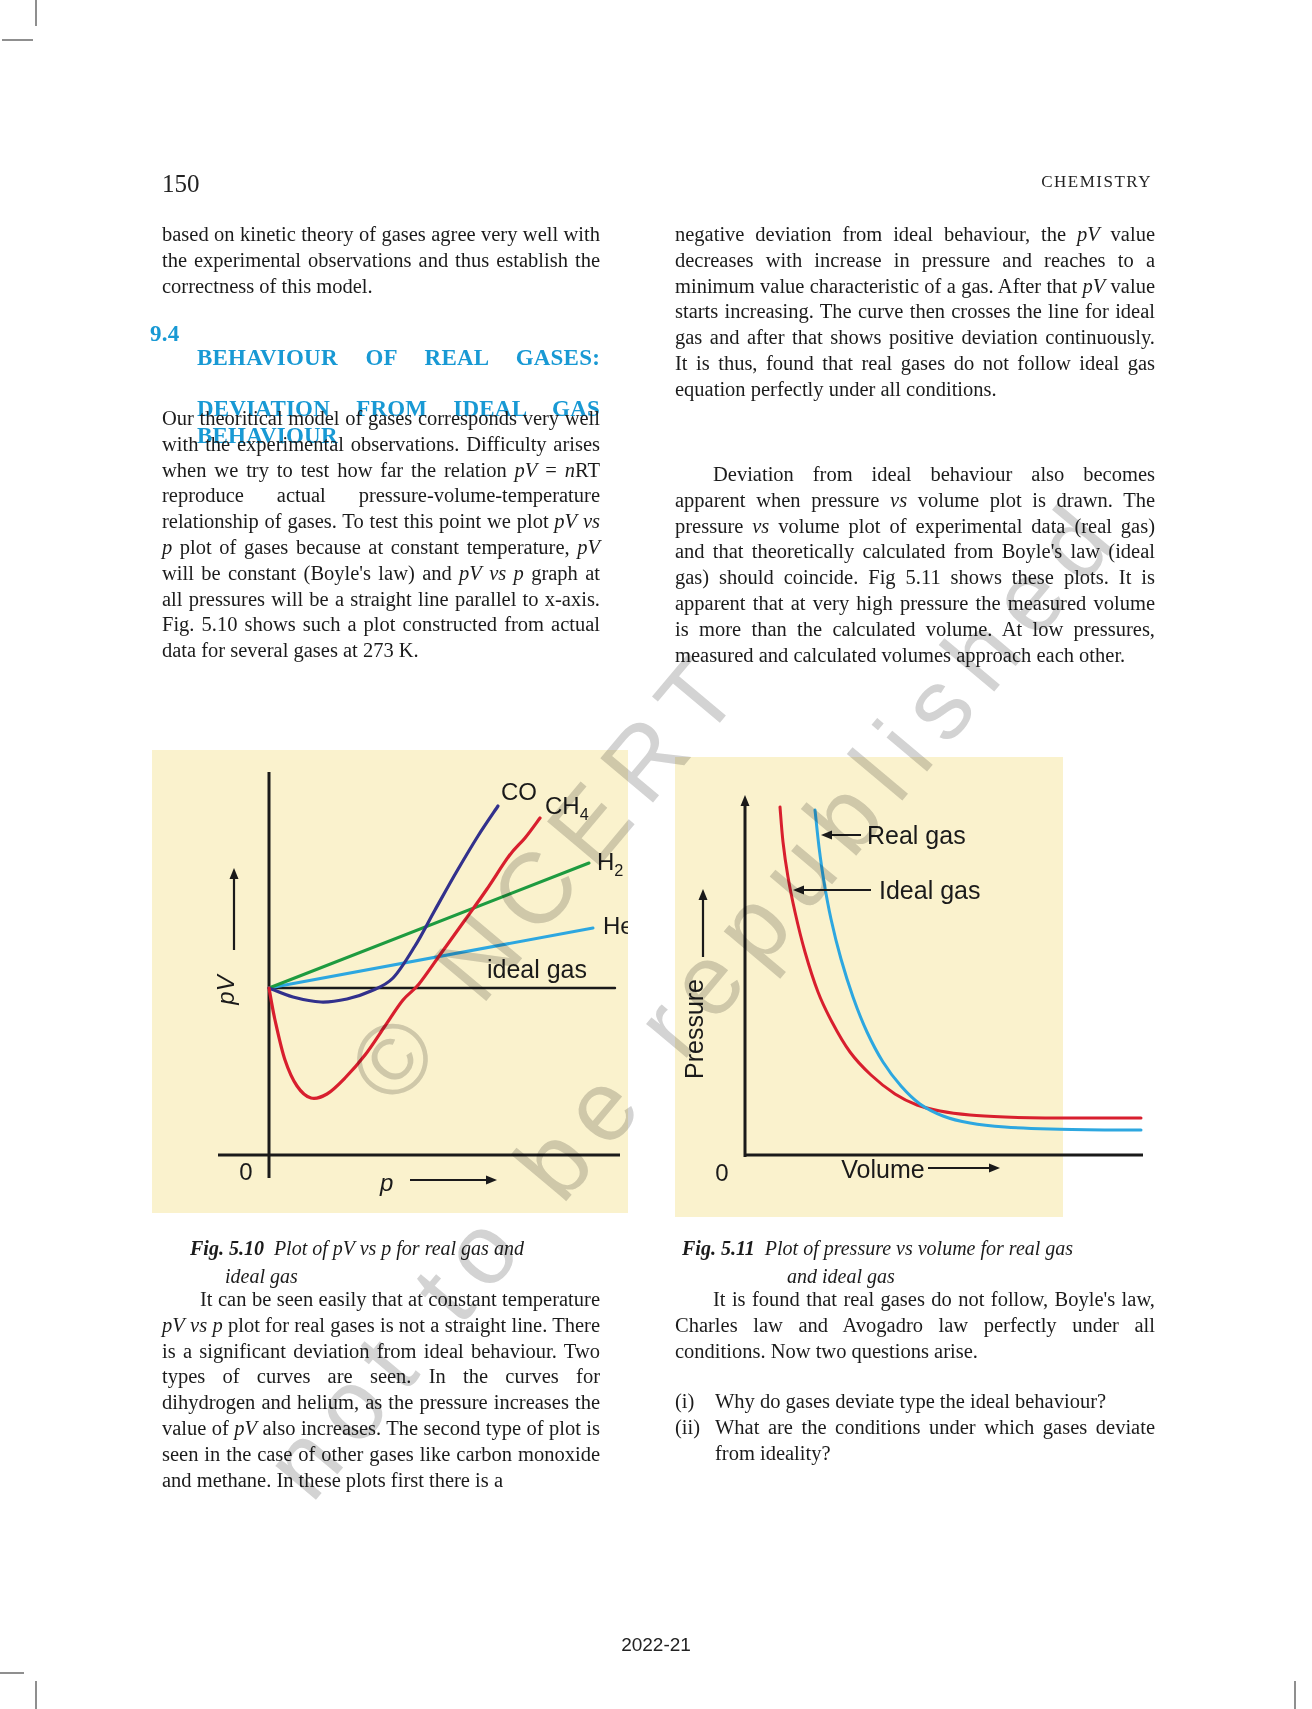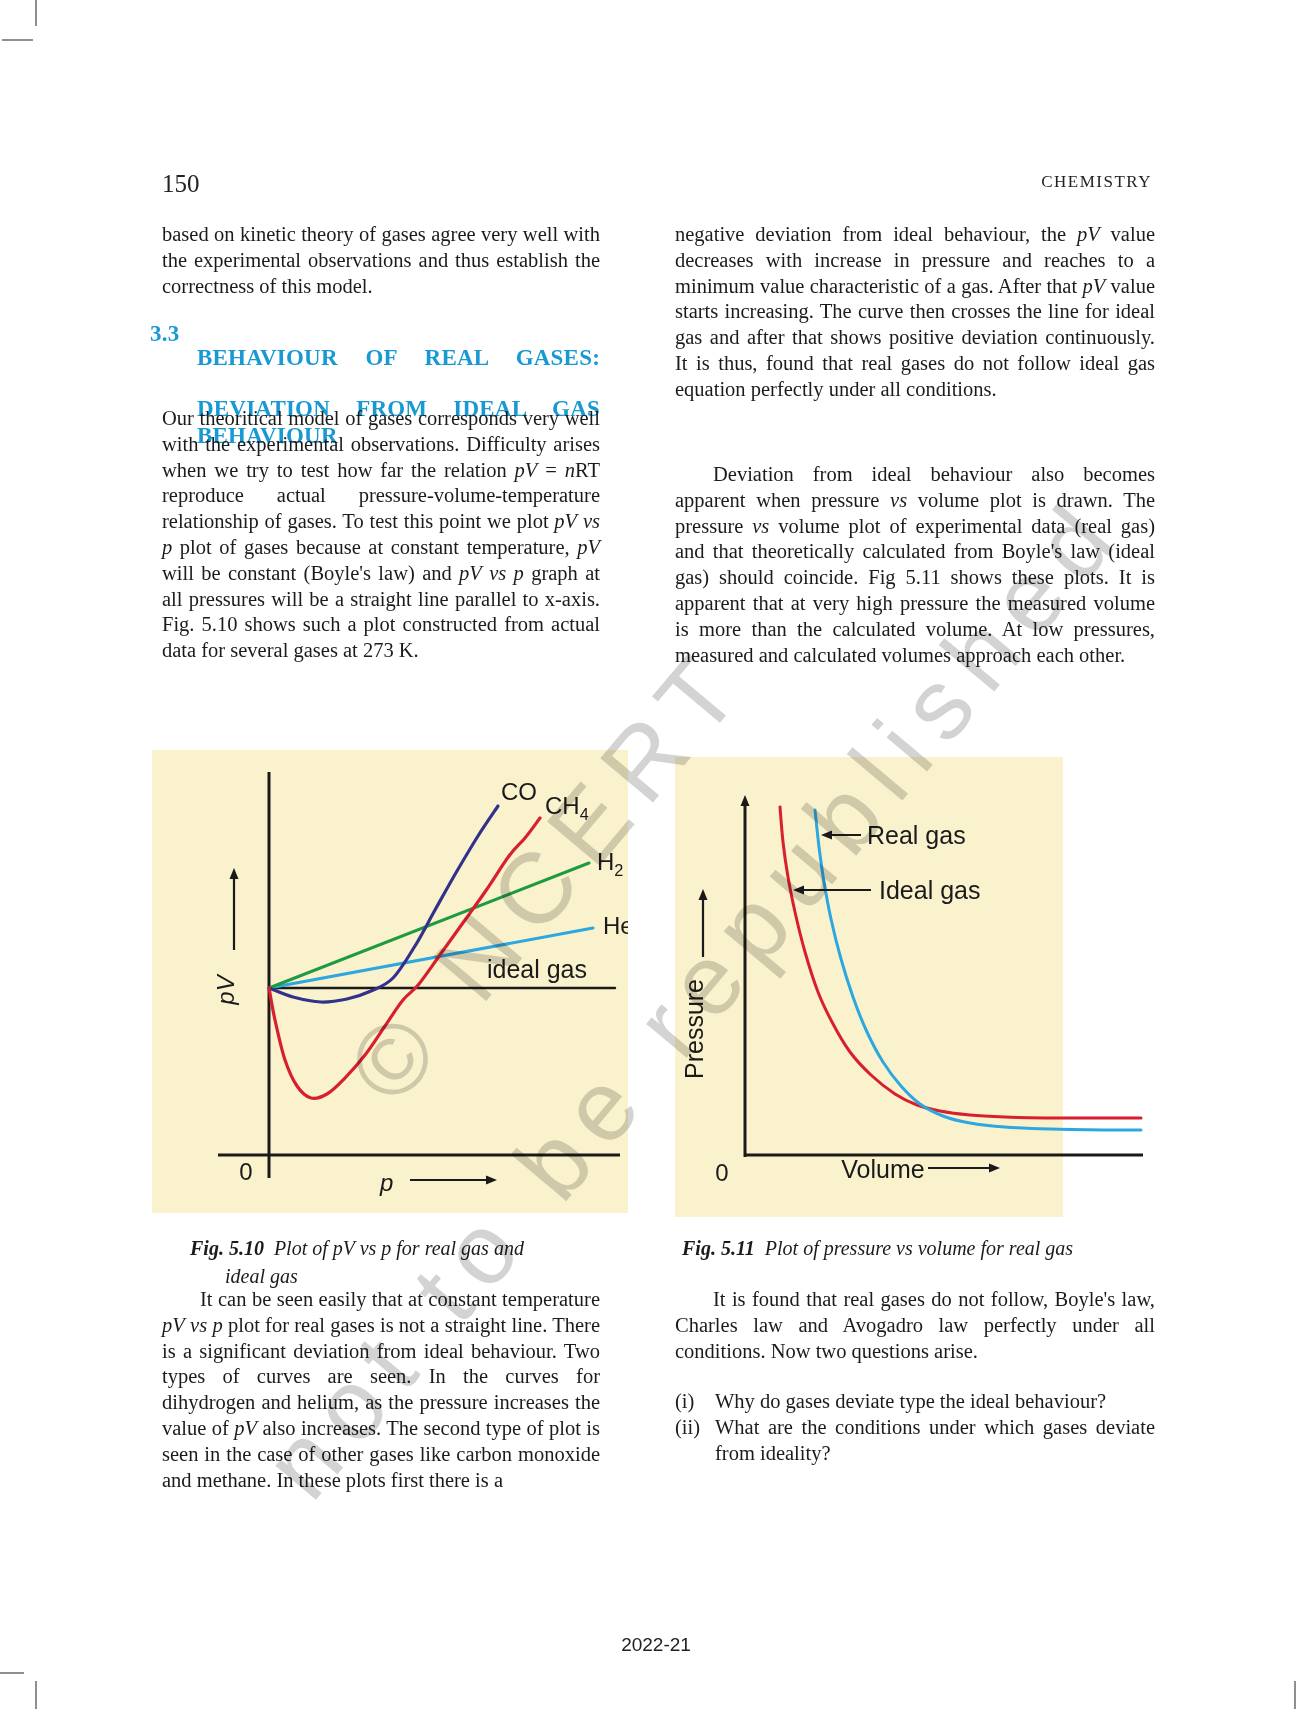--- a/index.html
+++ b/index.html
@@ -49,7 +49,7 @@
   <div class="para" style="left:162px;top:222px;width:438px;">based on kinetic theory of gases agree very well with the experimental observations and thus establish the correctness of this model.</div>
 
   <div class="section-head" style="left:150px;top:320px;width:450px;color:#1899d4;">
-    <span class="section-num">3.3</span>
+    <span class="section-num">9.4</span>
     <span class="section-lines">
       <span class="jline" style="display:block;">BEHAVIOUR OF REAL GASES:</span>
       <span class="jline" style="display:block;">DEVIATION FROM IDEAL GAS</span>

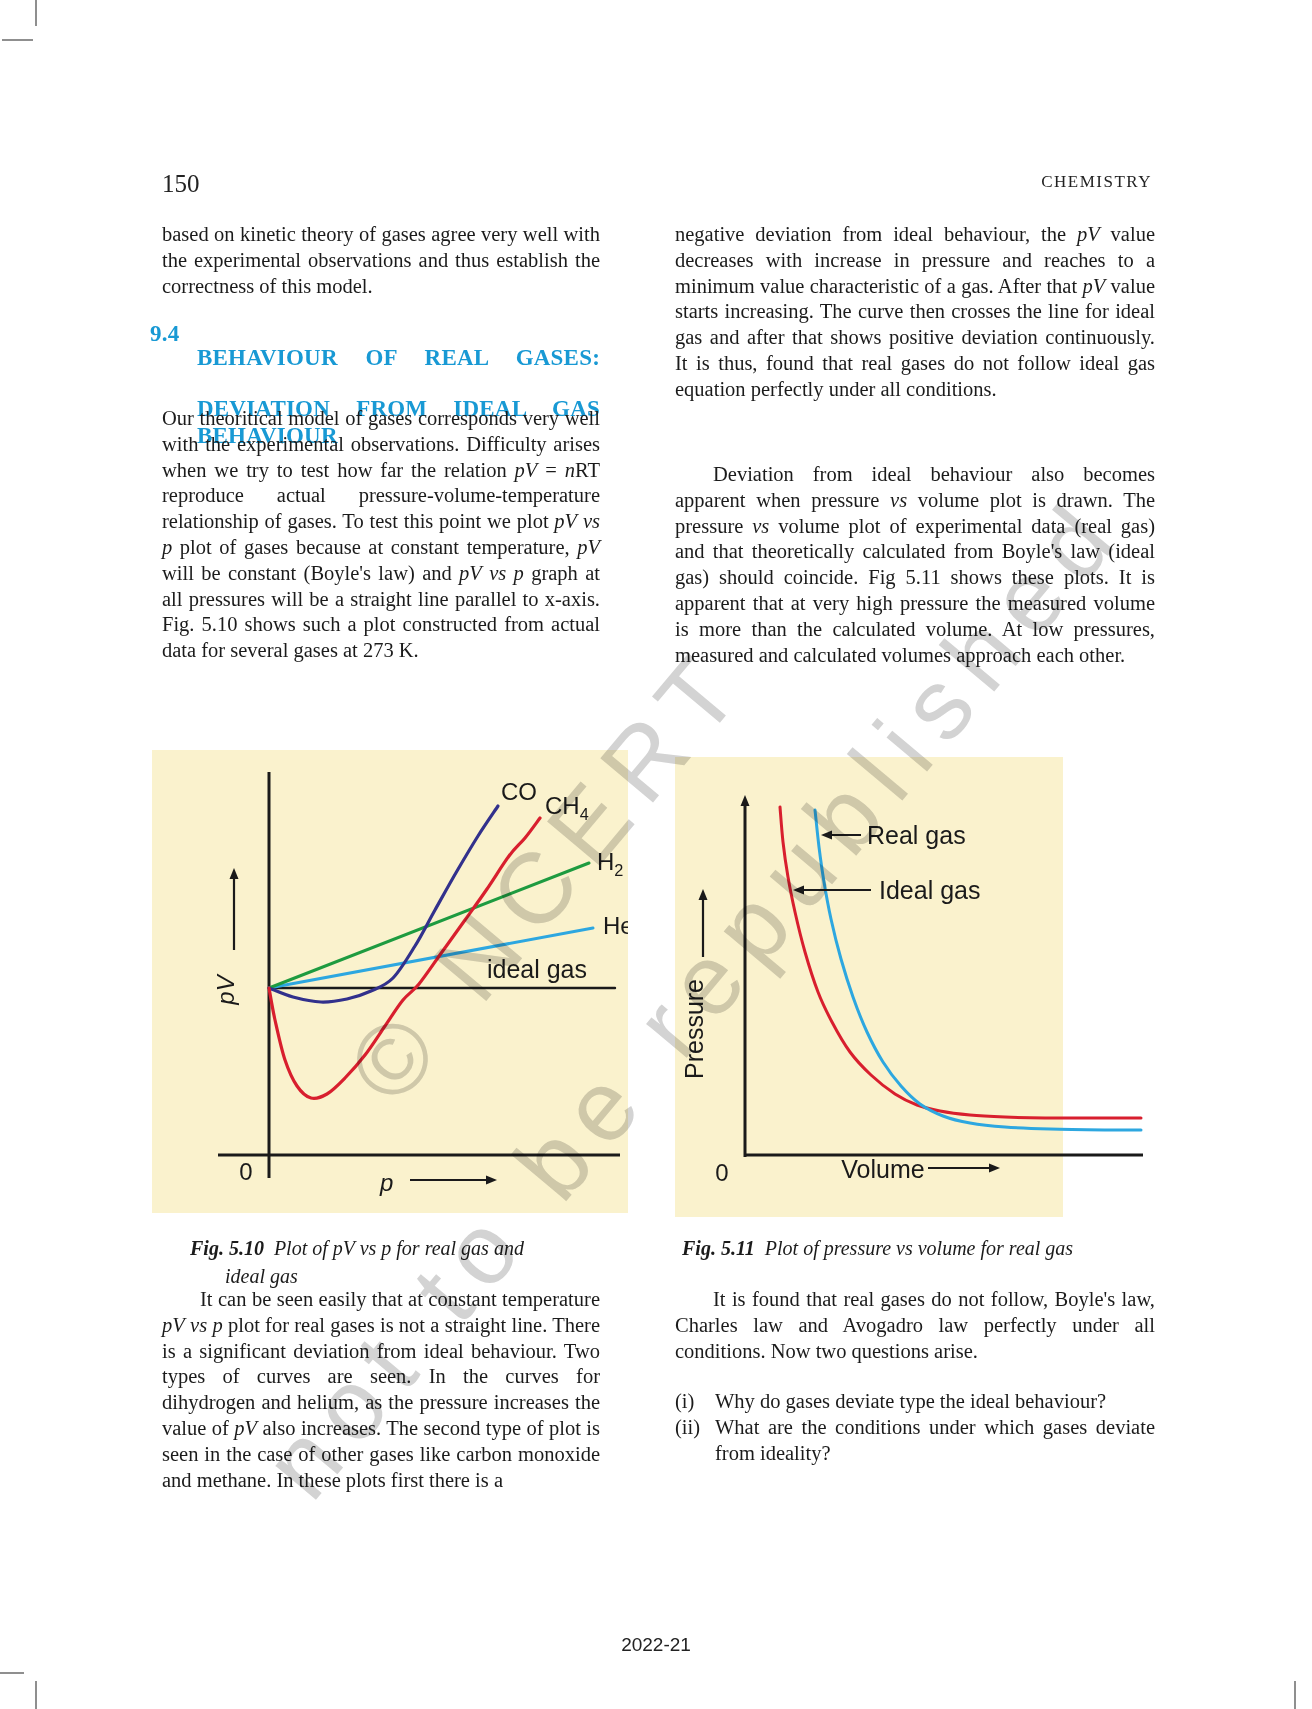--- a/index.html
+++ b/index.html
@@ -117,6 +117,7 @@
   </div>
   <div class="caption" style="left:682px;top:1234px;width:475px;">
     <span><span class="figlabel">Fig. 5.11</span>&nbsp; <span>Plot of pressure vs volume for real gas</span></span>
+    <span class="cap2-511" style="display:block;">and ideal gas</span>
   </div>
 
   <div class="para indent" style="left:675px;top:1287px;width:480px;">It is found that real gases do not follow, Boyle's law, Charles law and Avogadro law perfectly under all conditions. Now two questions arise.</div>

